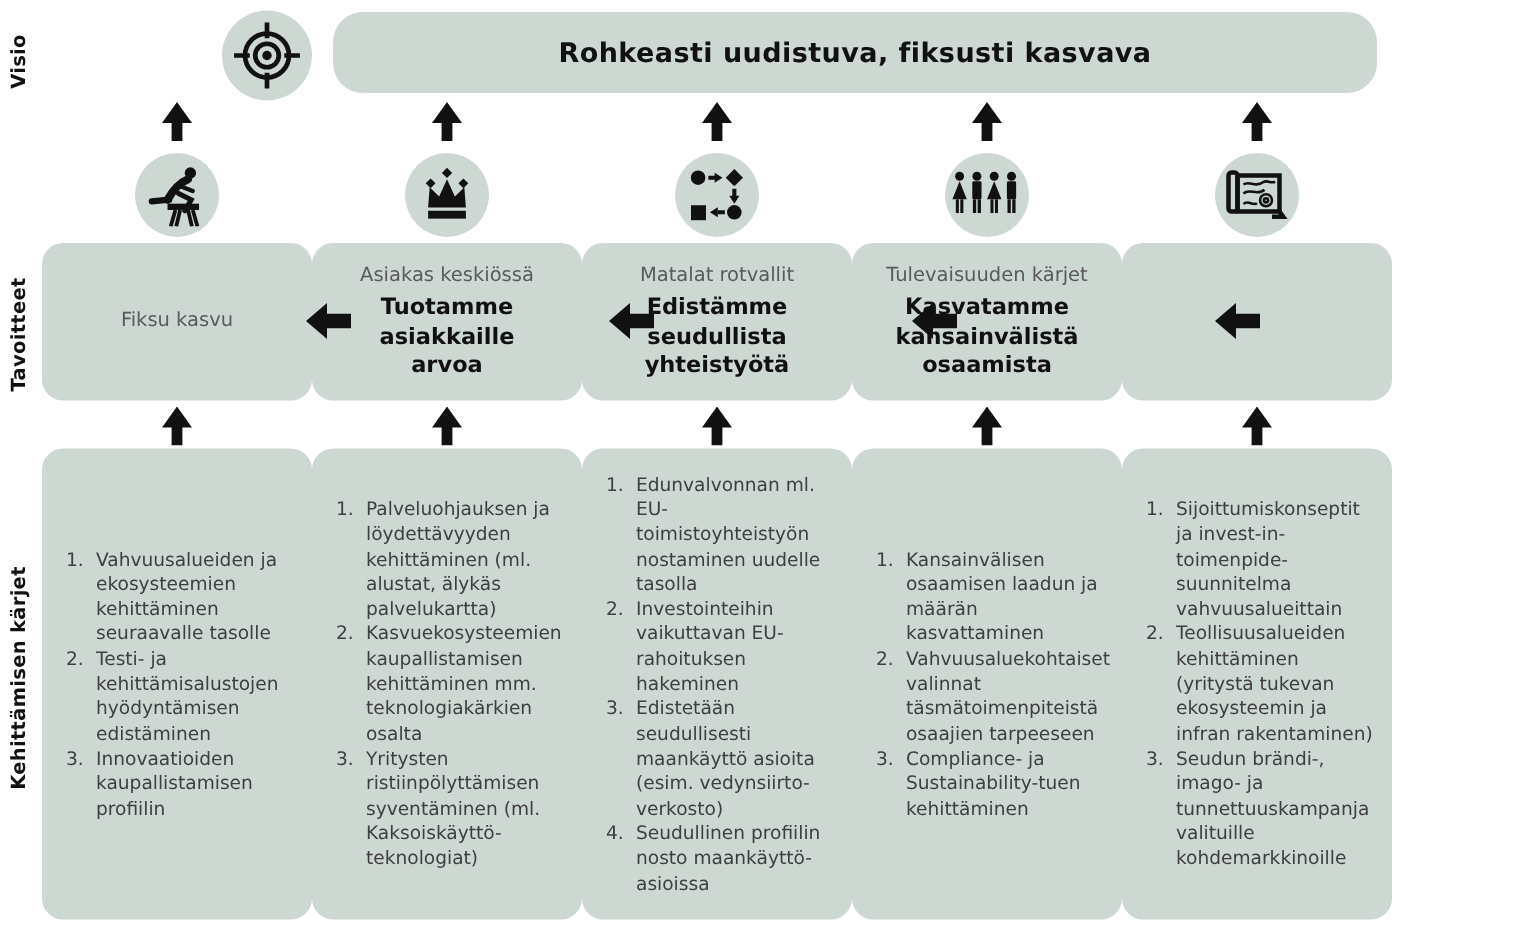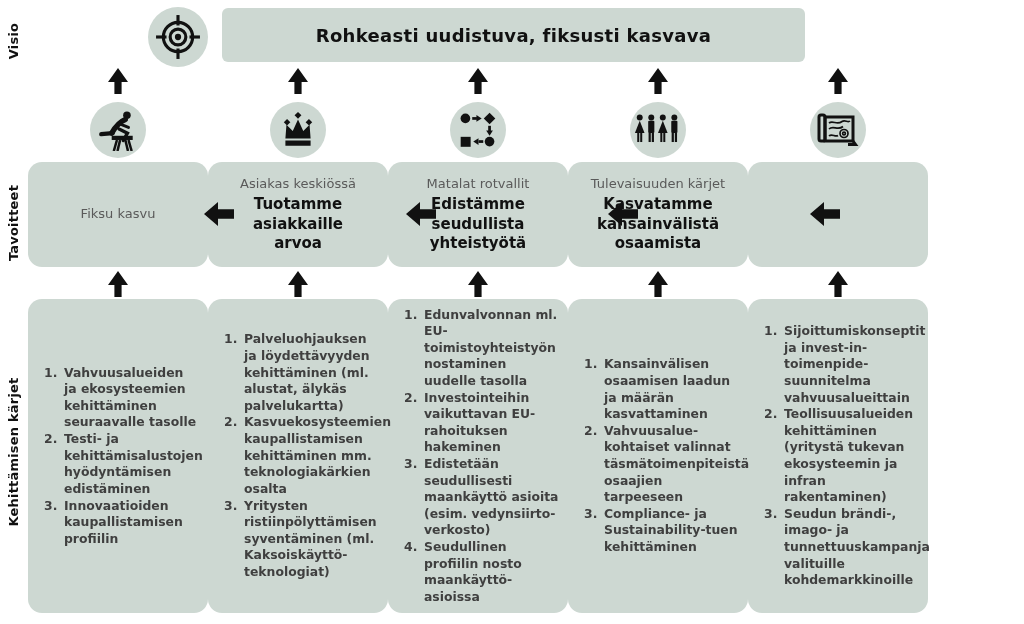--- a/index.html
+++ b/index.html
@@ -16,7 +16,7 @@
     background:var(--box-fill,#cdd8d2);display:flex;align-items:center;justify-content:center;color:#111;
   }
   .banner{
-    position:absolute;left:222px;top:8px;width:583px;height:54px;border-radius:6px;
+    position:absolute;left:222px;top:8px;width:696px;height:54px;border-radius:20px;
     background:var(--box-fill,#cdd8d2);display:flex;align-items:center;justify-content:center;
   }
   .banner-title{font-weight:bold;font-size:18px;color:#111;letter-spacing:.3px;}

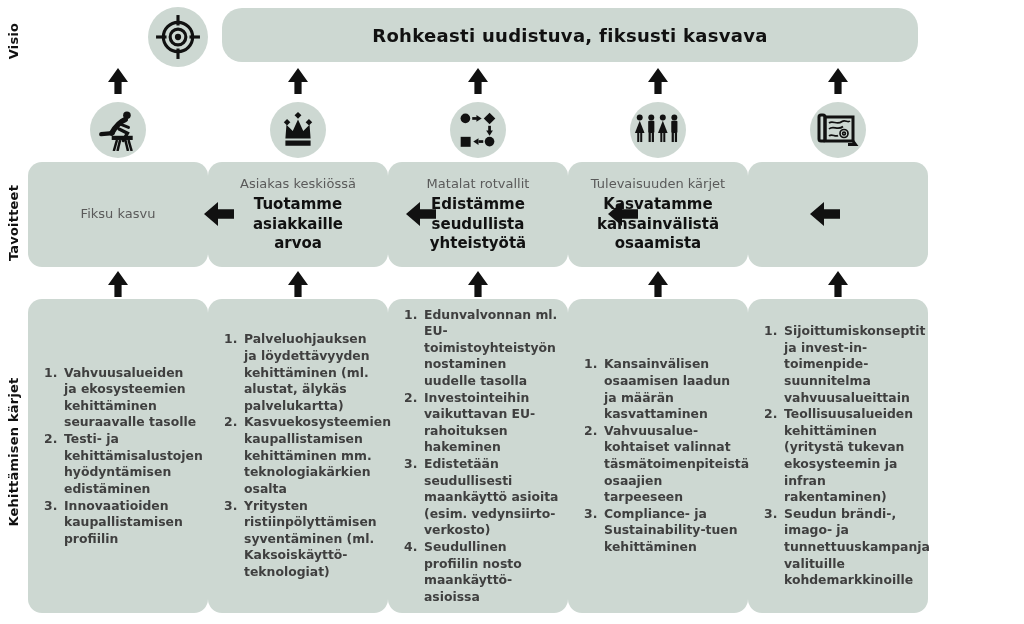--- a/index.html
+++ b/index.html
@@ -42,7 +42,7 @@
     background:var(--box-fill,#cdd8d2);display:flex;flex-direction:column;justify-content:center;
     padding:10px 8px 10px 16px;
   }
-  .prio-box ol{margin:0;padding:0;list-style:none;counter-reset:n;font-weight:bold;}
+  .prio-box ol{margin:0;padding:0;list-style:none;counter-reset:n;}
   .prio-box li{
     counter-increment:n;position:relative;padding-left:20px;
     font-size:12.4px;line-height:1.34;color:var(--body,#3f3f3f);text-align:left;

